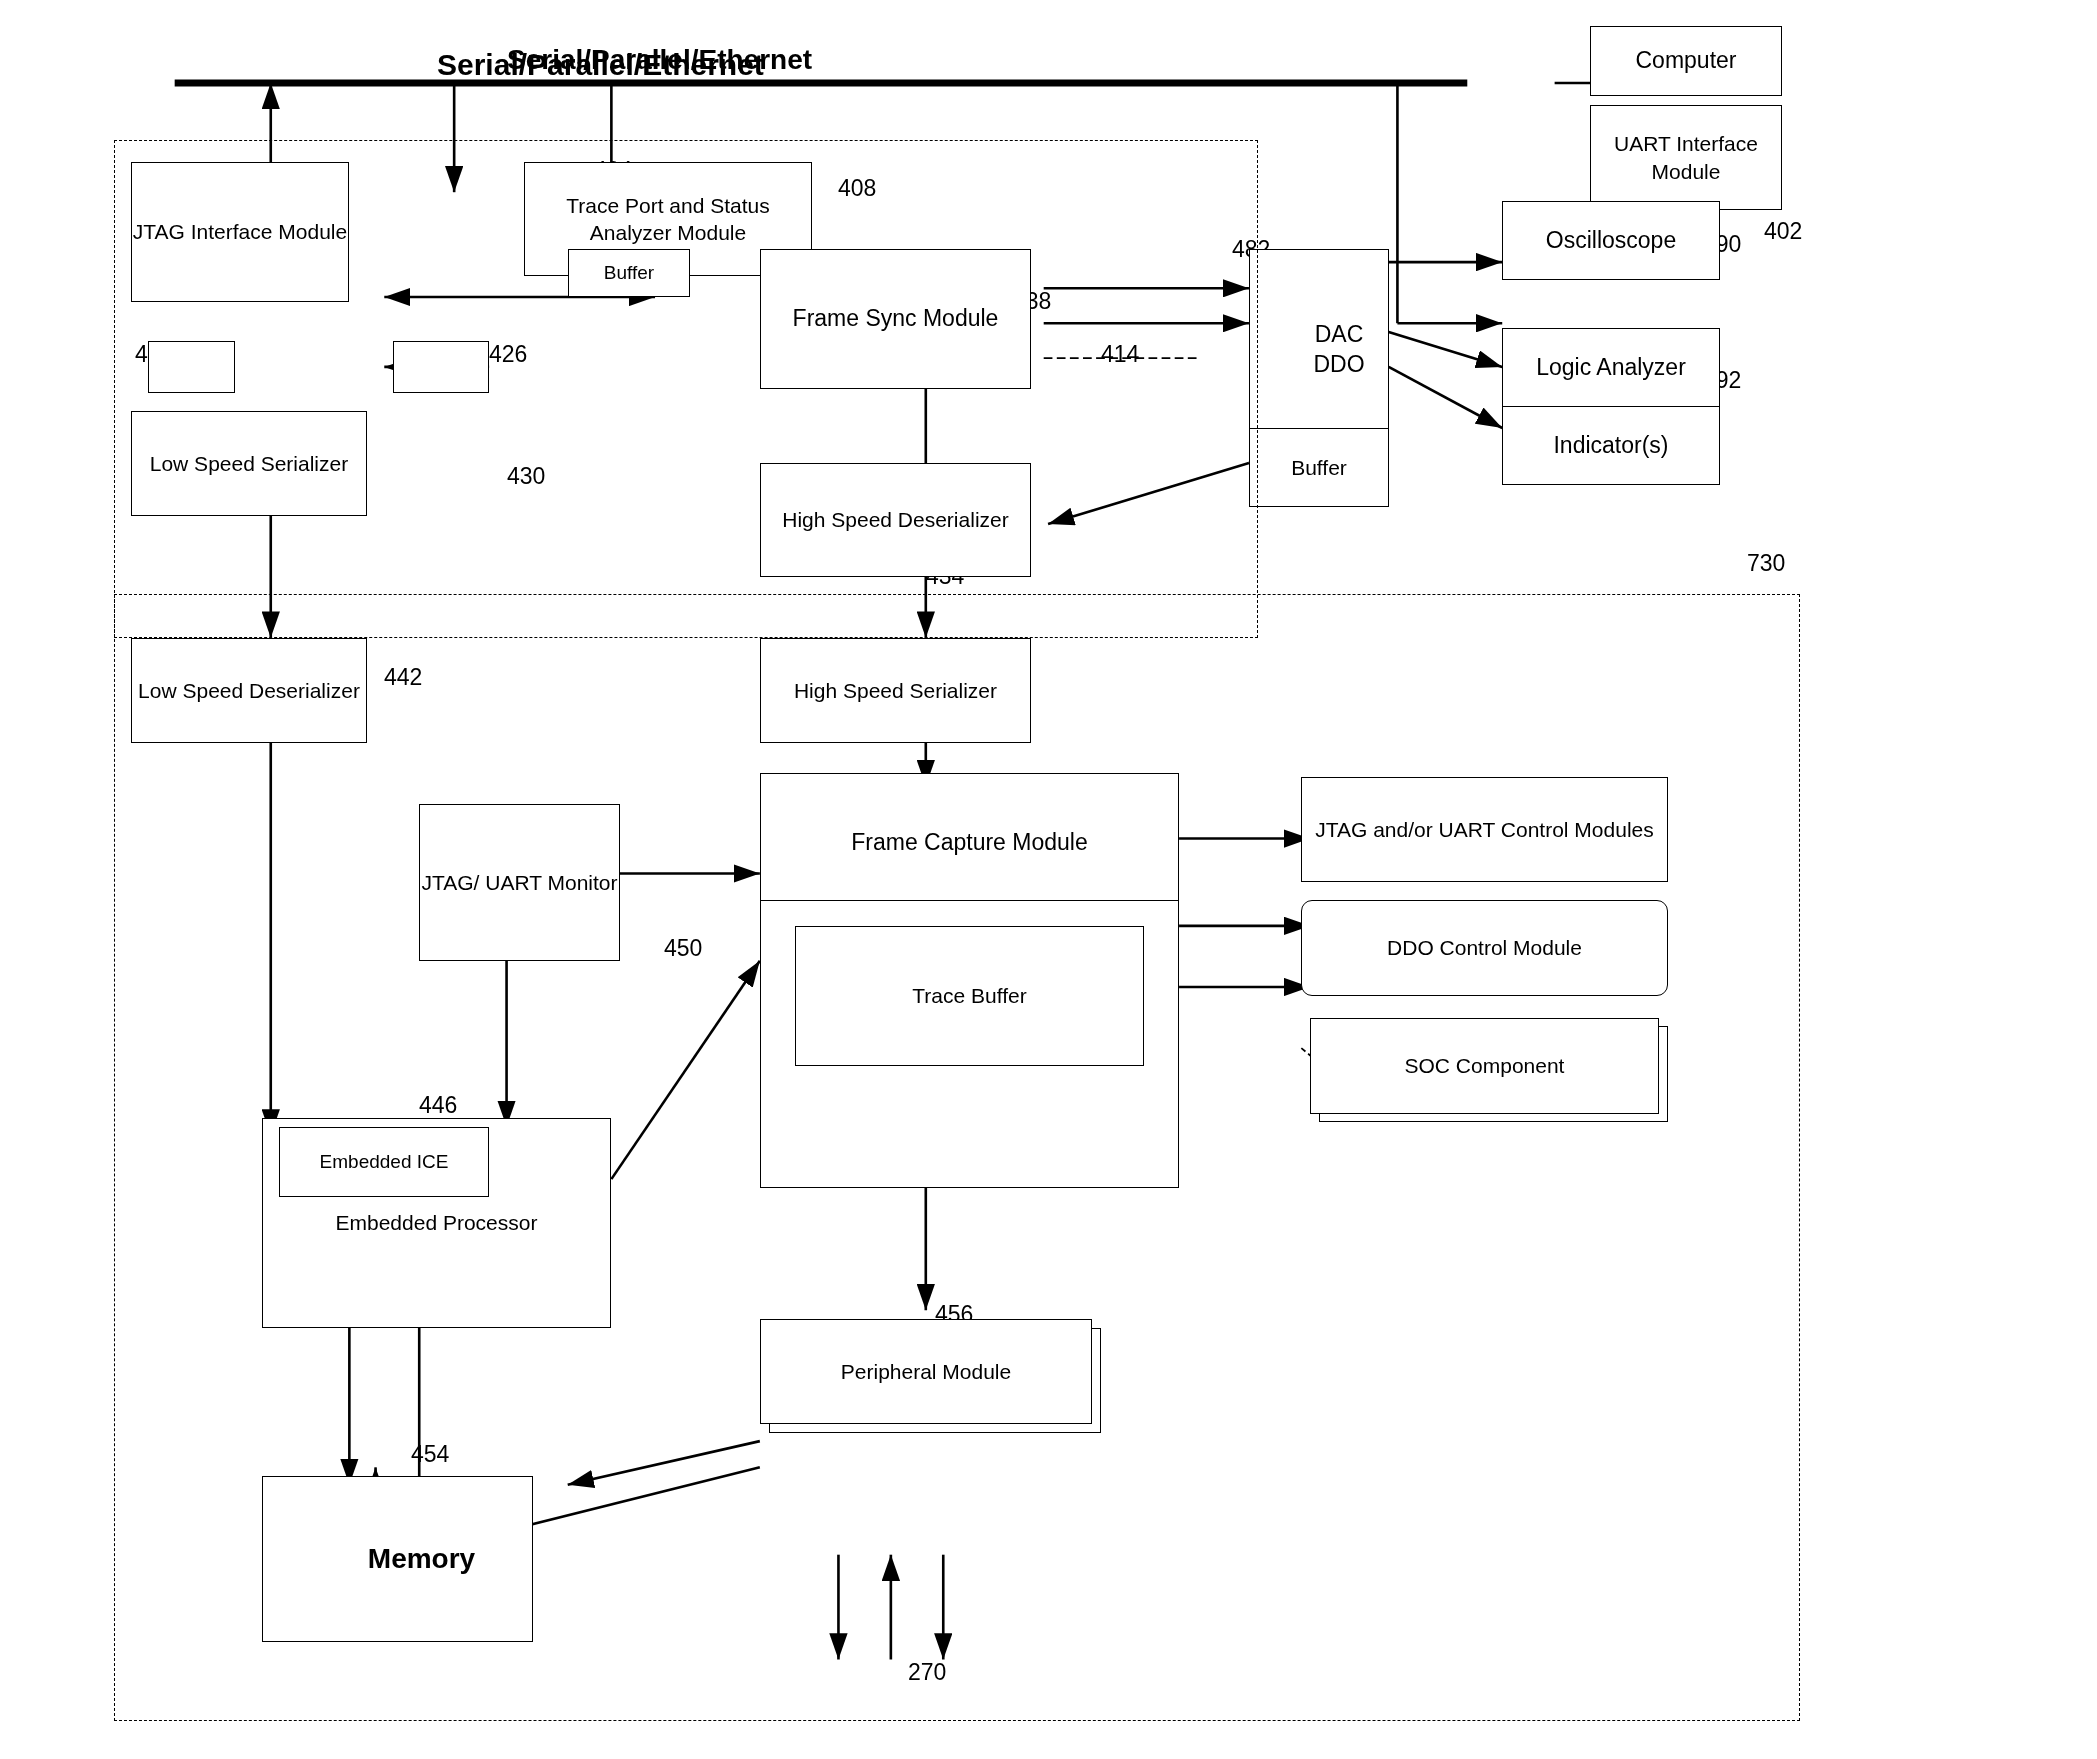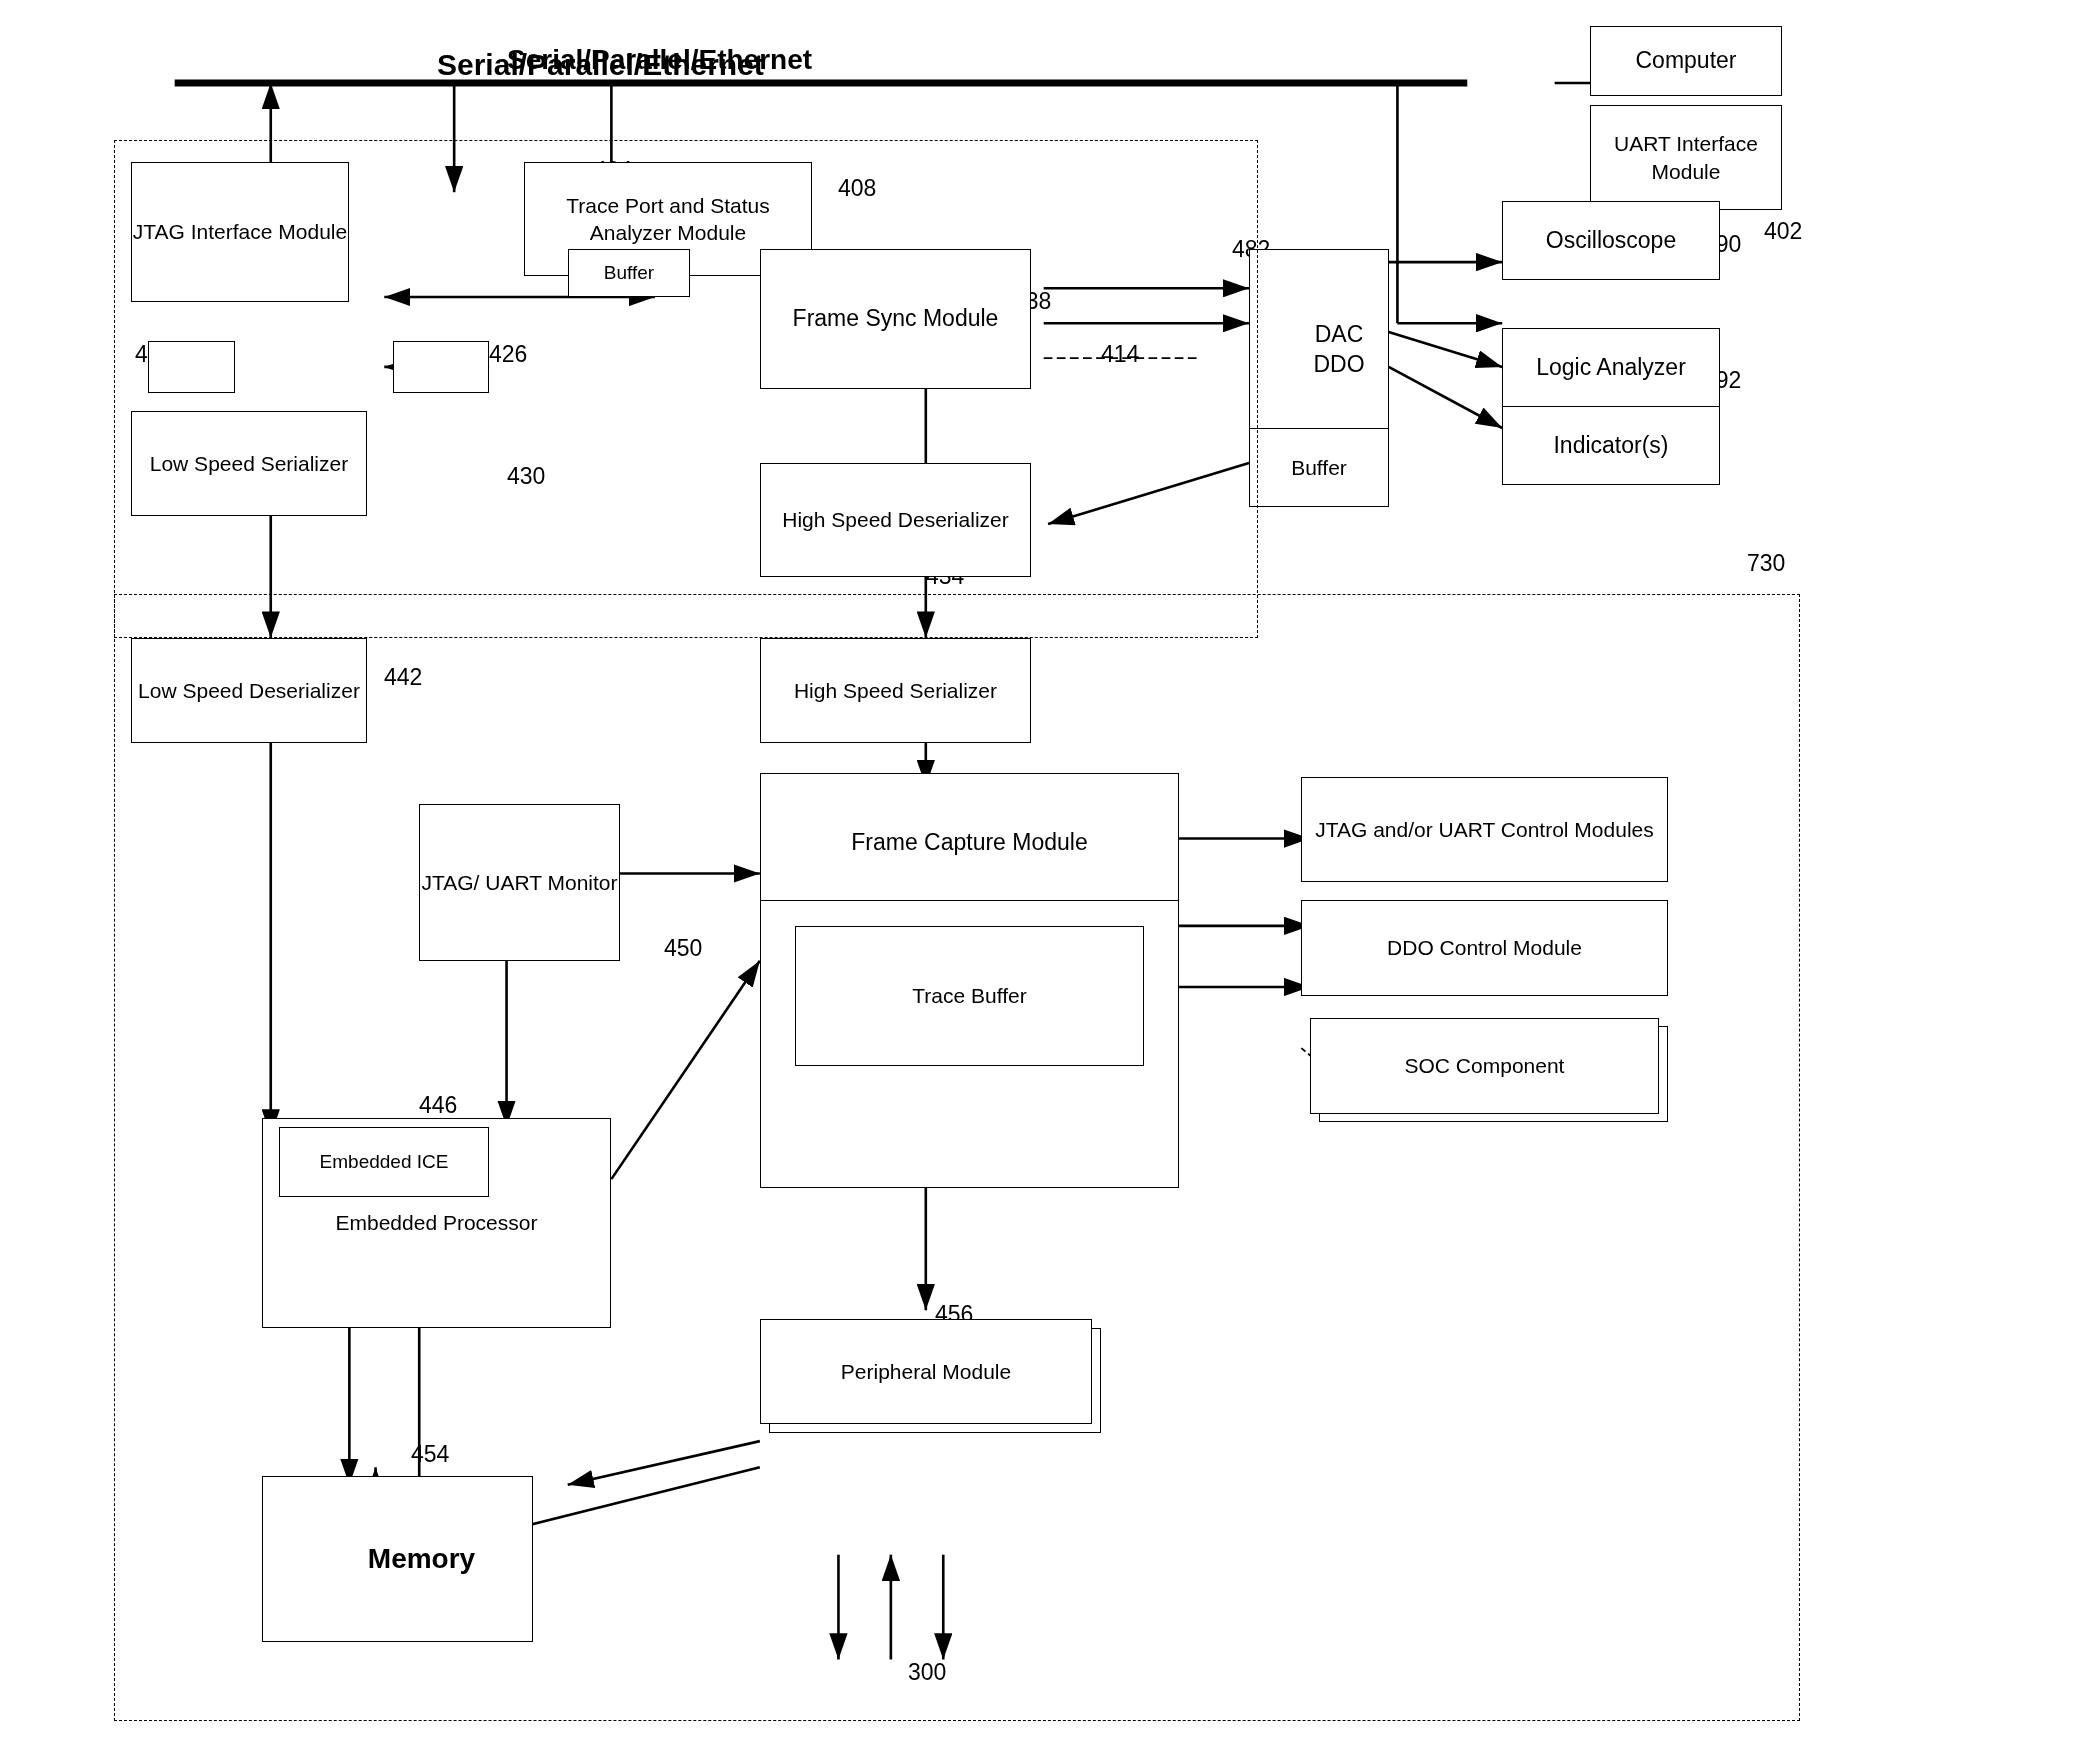--- a/index.html
+++ b/index.html
@@ -260,7 +260,7 @@
   <div class="box" style="top:777px; left:1301px; width:367px; height:105px; font-size:21px;">JTAG and/or UART
 Control Modules</div>
 
-  <div class="box" style="top:900px; left:1301px; width:367px; height:96px; font-size:21px;">DDO Control
+  <div class="box" style="top:900px; left:1301px; width:367px; height:96px; font-size:21px;border-radius:11px;">DDO Control
 Module</div>
 
   <div class="box" style="top:1026px; left:1319px; width:349px; height:96px; font-size:21px;"></div>

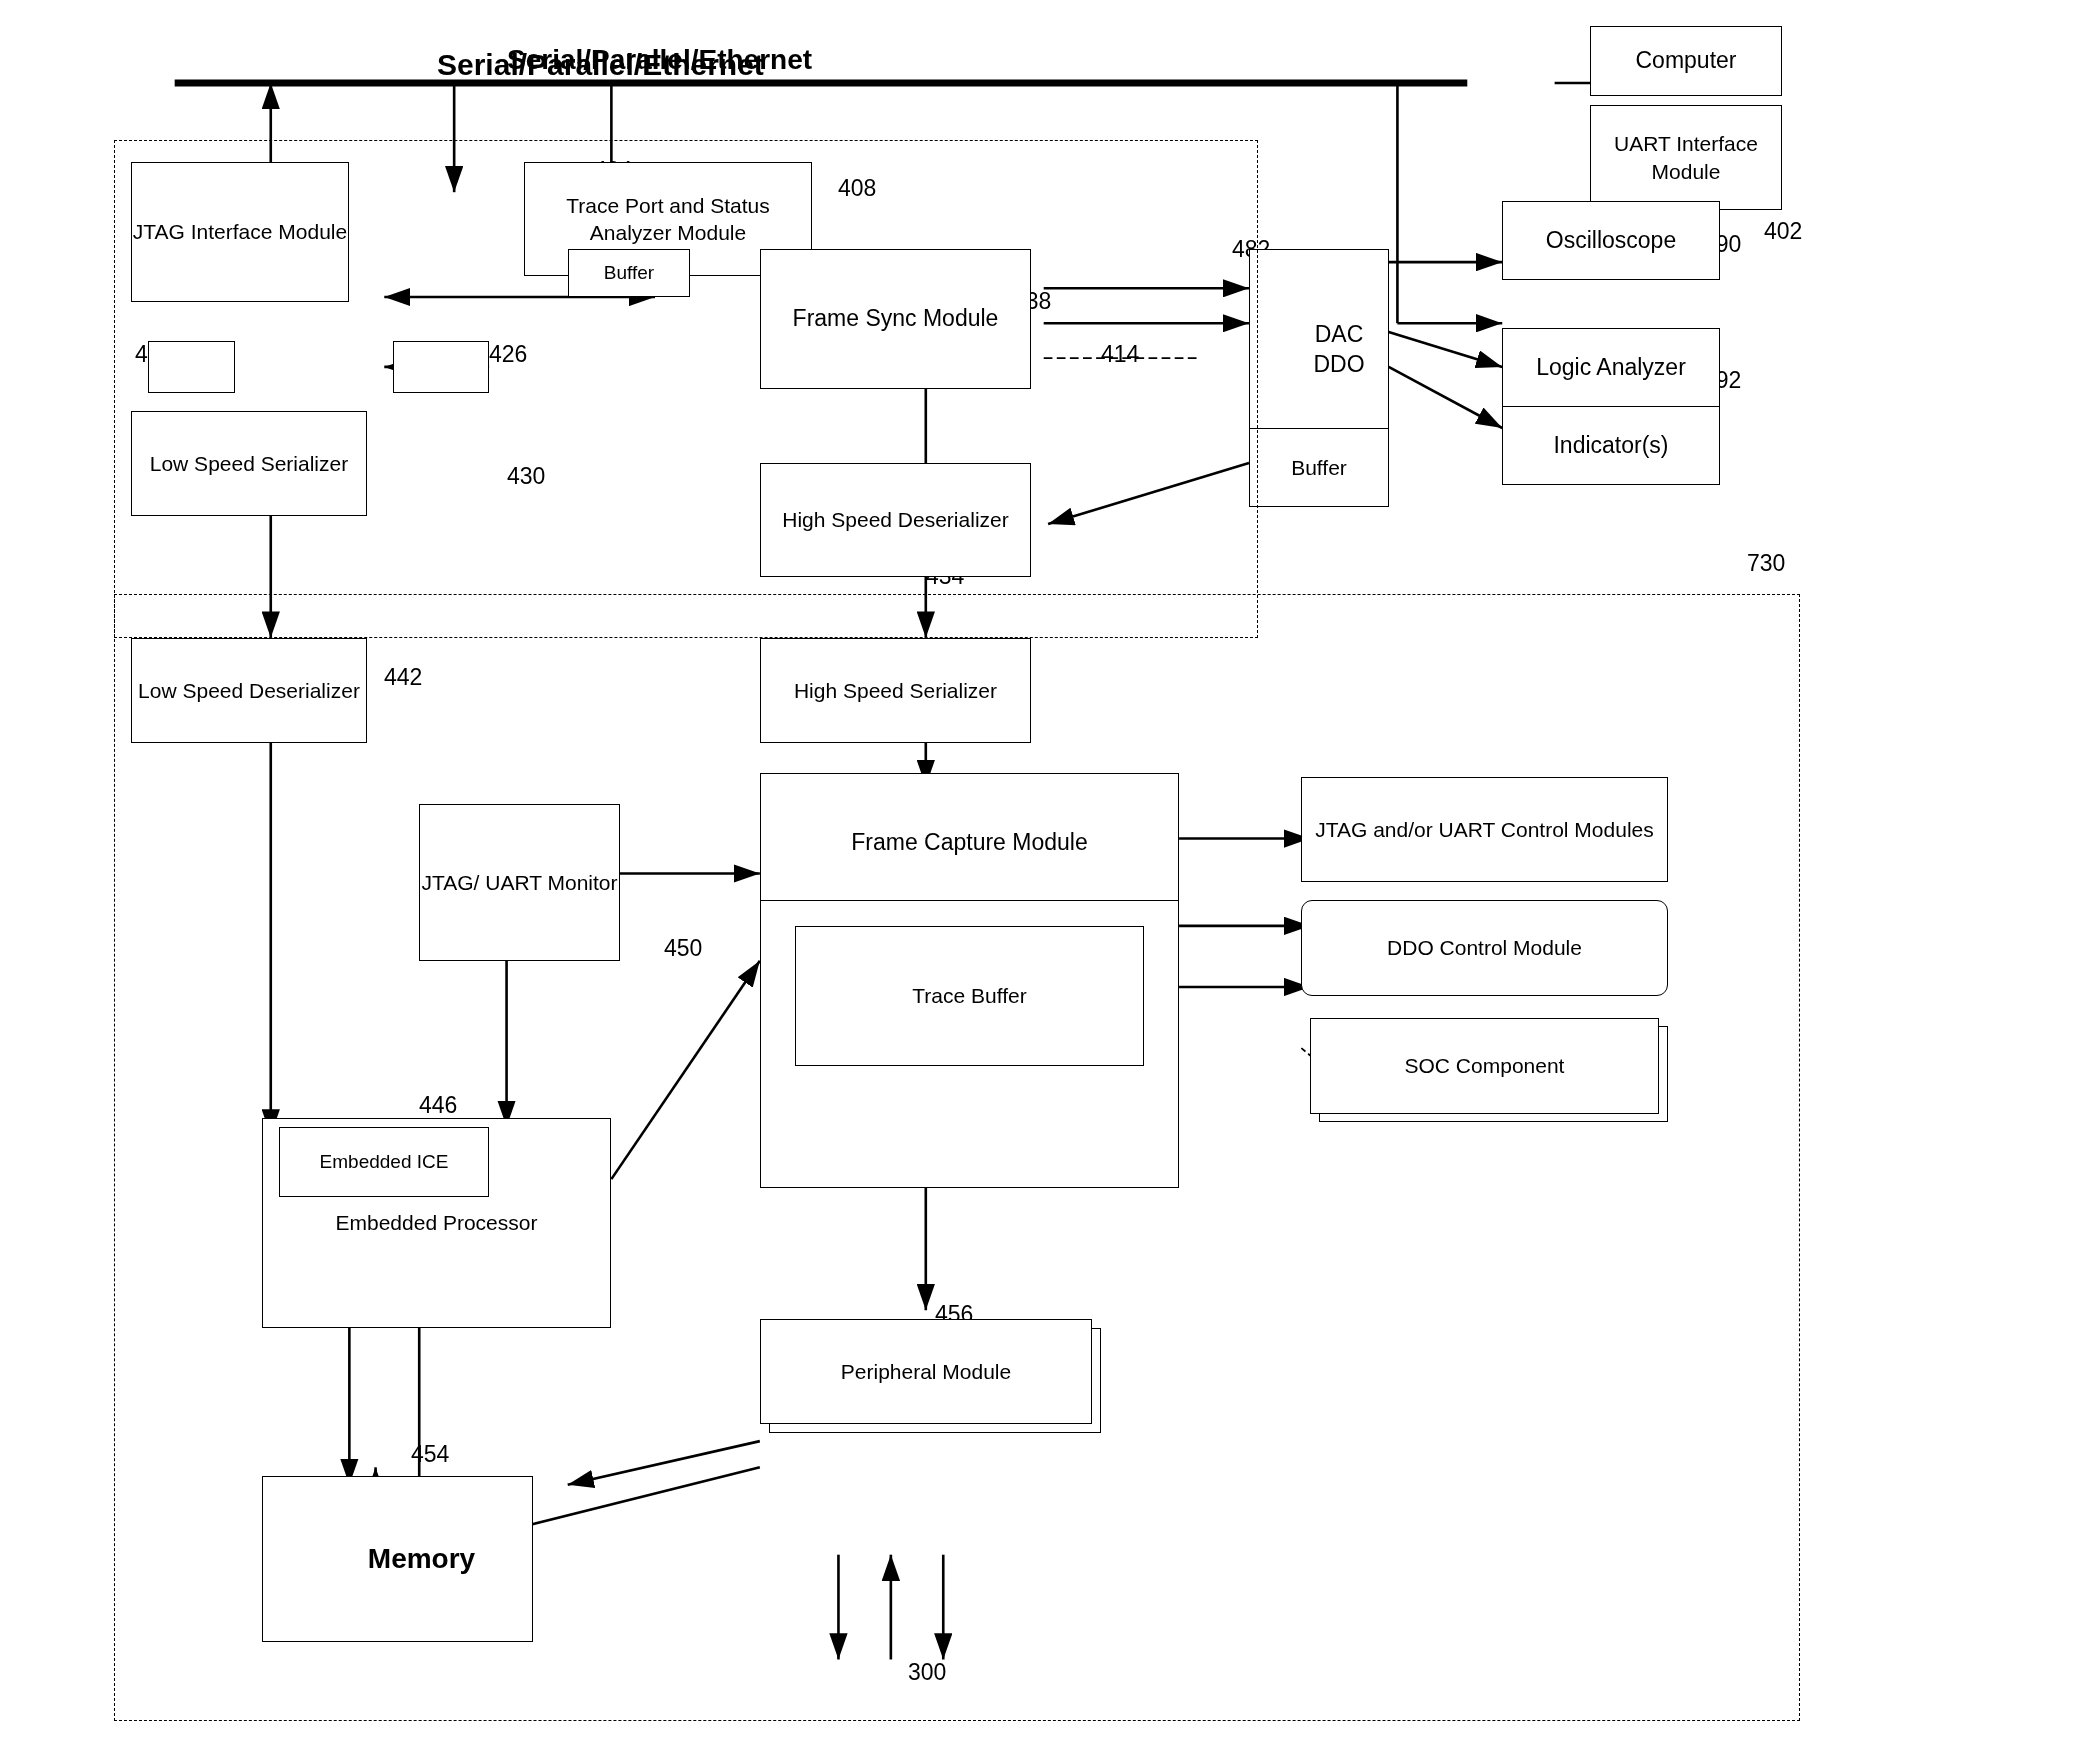--- a/index.html
+++ b/index.html
@@ -175,7 +175,7 @@
   <div class="label" style="top:769px; left:952px;">452</div>
   <div class="label" style="top:1441px; left:411px;">454</div>
   <div class="label" style="top:1301px; left:935px;">456</div>
-  <div class="label" style="top:1659px; left:908px;">300</div>
+  <div class="label" style="top:1659px; left:908px;">270</div>
   <div class="label" style="top:786px; left:1511px;">464</div>
   <div class="label" style="top:926px; left:1511px;">466</div>
   <div class="label" style="top:882px; left:891px;">470</div>

